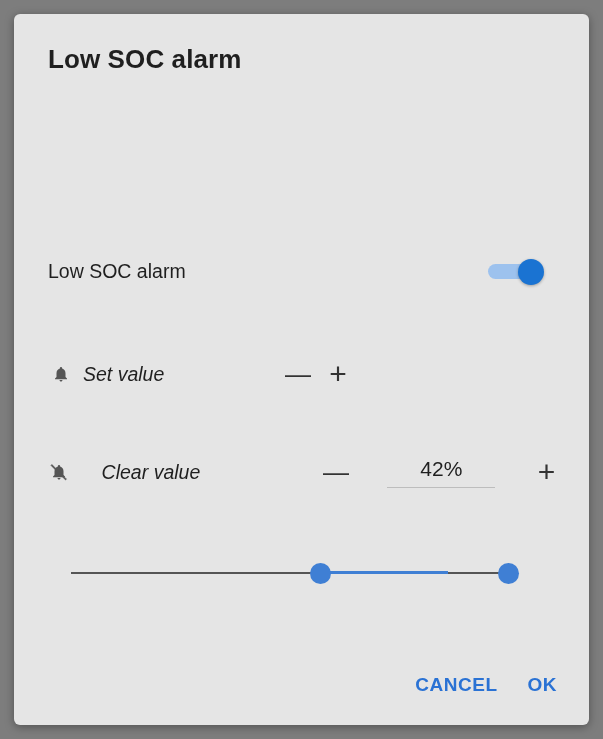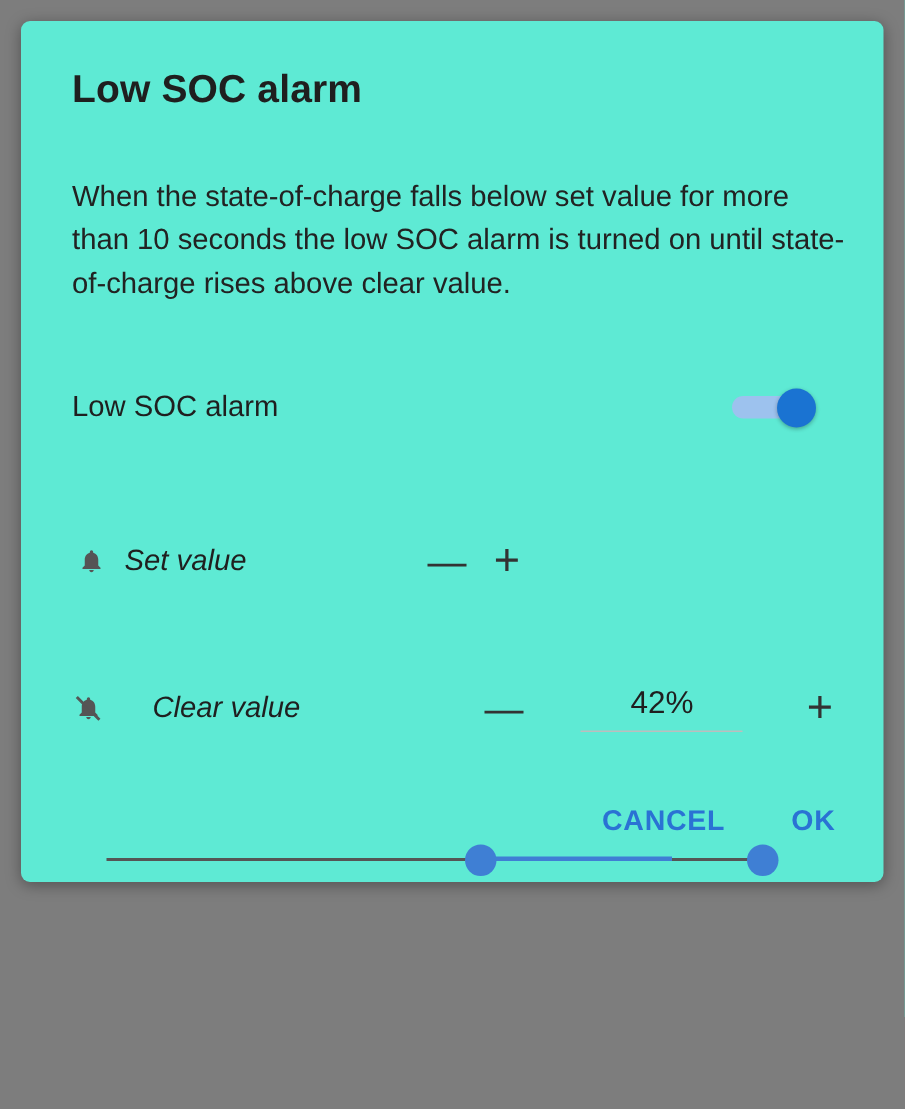--- a/index.html
+++ b/index.html
@@ -23,8 +23,8 @@
     left: 14px;
     top: 14px;
     width: 575px;
-    height: 574px;
-    background: #5eead4;
+    height: 711px;
+    background: #e5e5e5;
     border-radius: 6px;
     box-shadow: 0 2px 10px rgba(0,0,0,0.35);
     box-sizing: border-box;

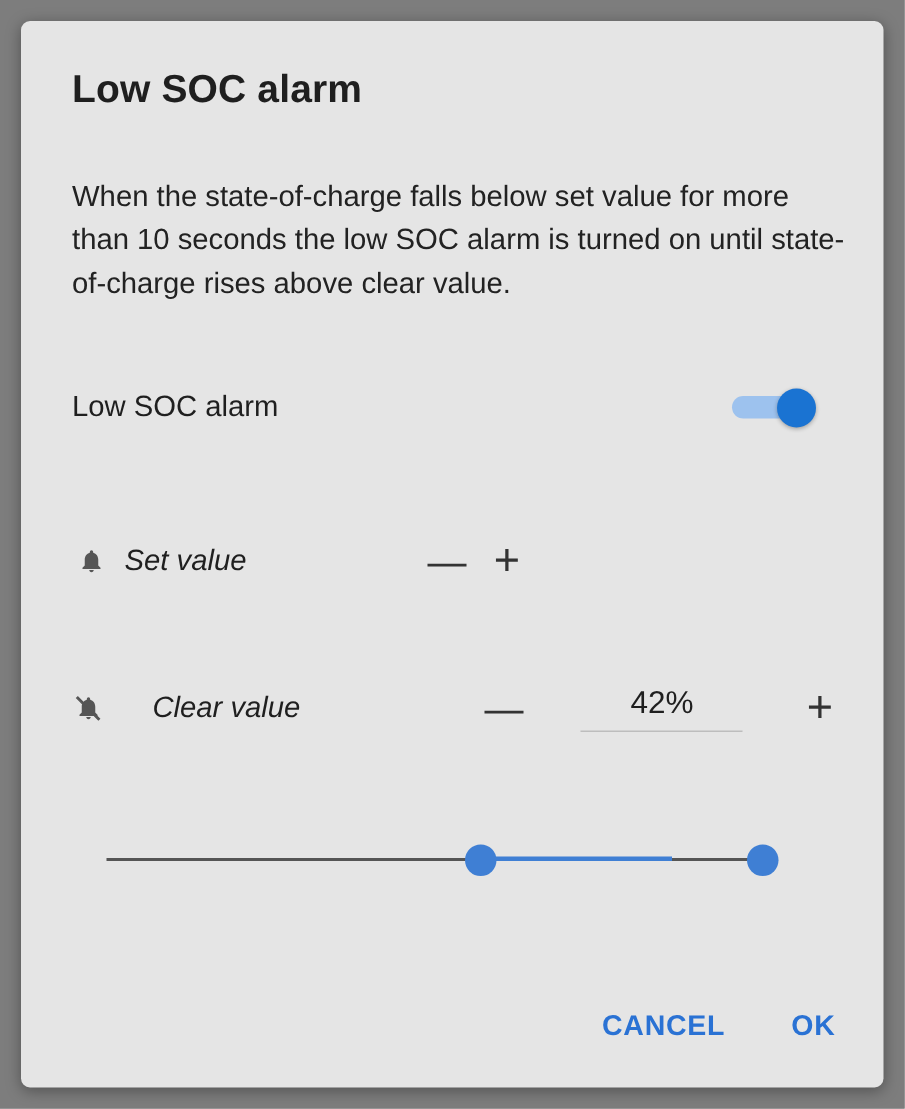--- a/index.html
+++ b/index.html
@@ -203,7 +203,6 @@
 
   <div class="dialog-title">Low SOC alarm</div>
 
-  <div class="dialog-body">When the state-of-charge falls below set value for more than 10 seconds the low SOC alarm is turned on until state-of-charge rises above clear value.</div>
 
   <div class="row-toggle">
     <span class="label">Low SOC alarm</span>

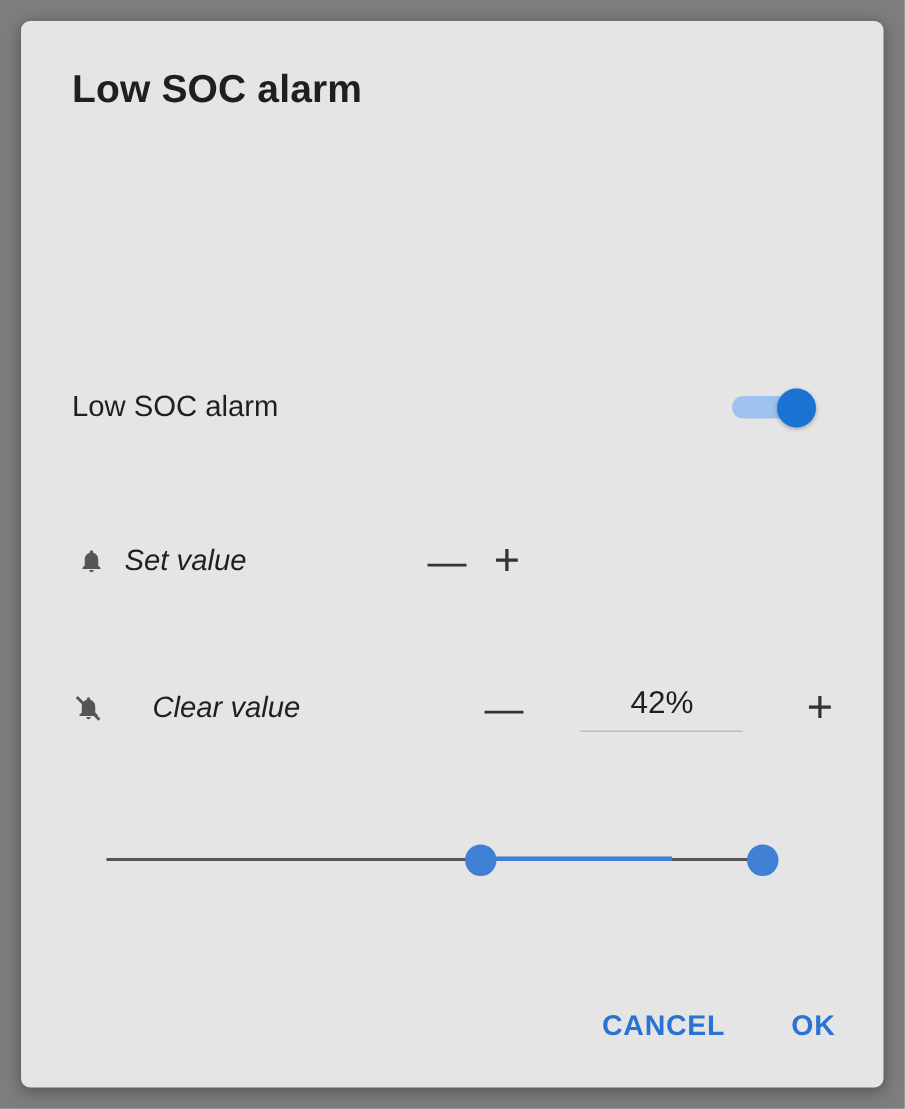--- a/index.html
+++ b/index.html
@@ -180,7 +180,7 @@
     bottom: 28px;
     display: flex;
     align-items: center;
-    gap: 32px;
+    gap: 18px;
     margin-left: 19px;
   }
   .actions .btn {

